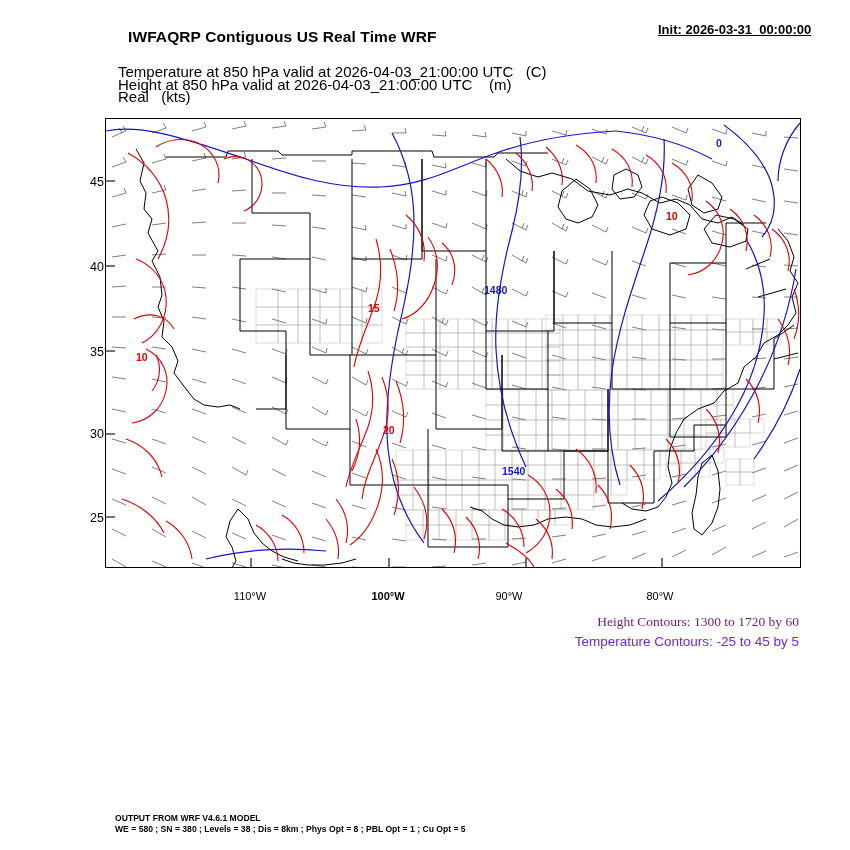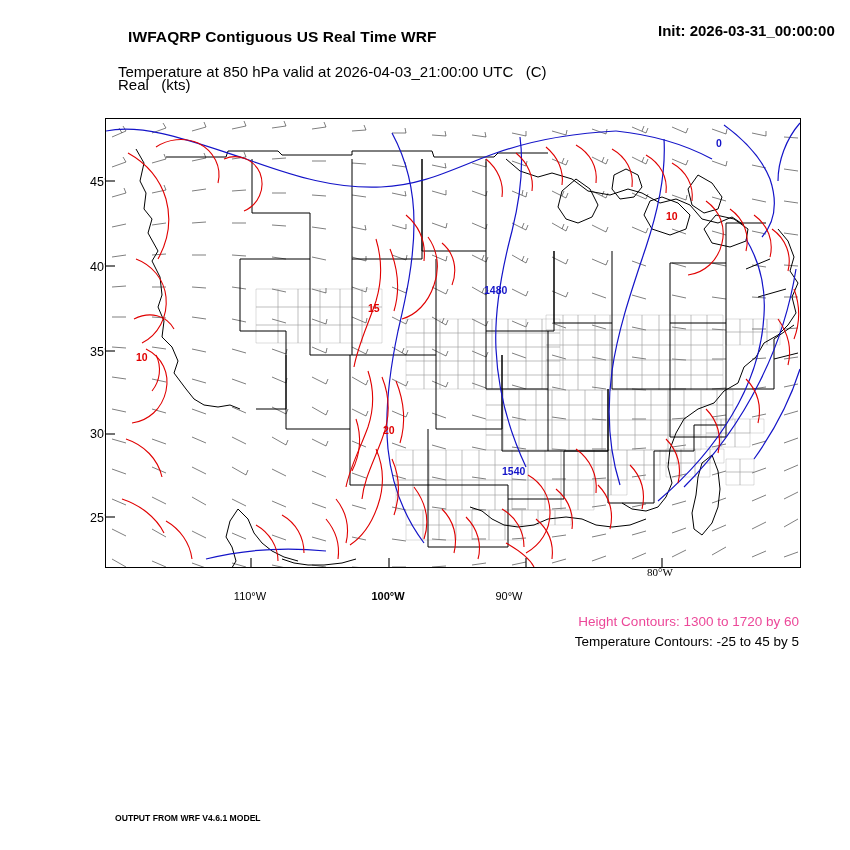--- a/index.html
+++ b/index.html
@@ -6,7 +6,7 @@
   body{width:850px;height:850px;position:relative;font-family:"Liberation Sans",sans-serif;color:#000;overflow:hidden;}
   .abs{position:absolute;}
   #title{left:113px;top:28px;font-size:15.5px;font-weight:700;letter-spacing:.1px;margin-left:15px;}
-  #init{left:658px;top:22px;font-size:15px;font-weight:700;}
+  #init{left:658px;top:22px;font-size:13px;font-weight:700;text-decoration:underline;}
   #varlines{left:118px;top:66px;font-size:15px;line-height:12.6px;}
   #varlines div{white-space:pre;}
   #mapbox{left:105px;top:118px;width:694px;height:448px;border:1.2px solid #000;background:#fff;overflow:hidden;}

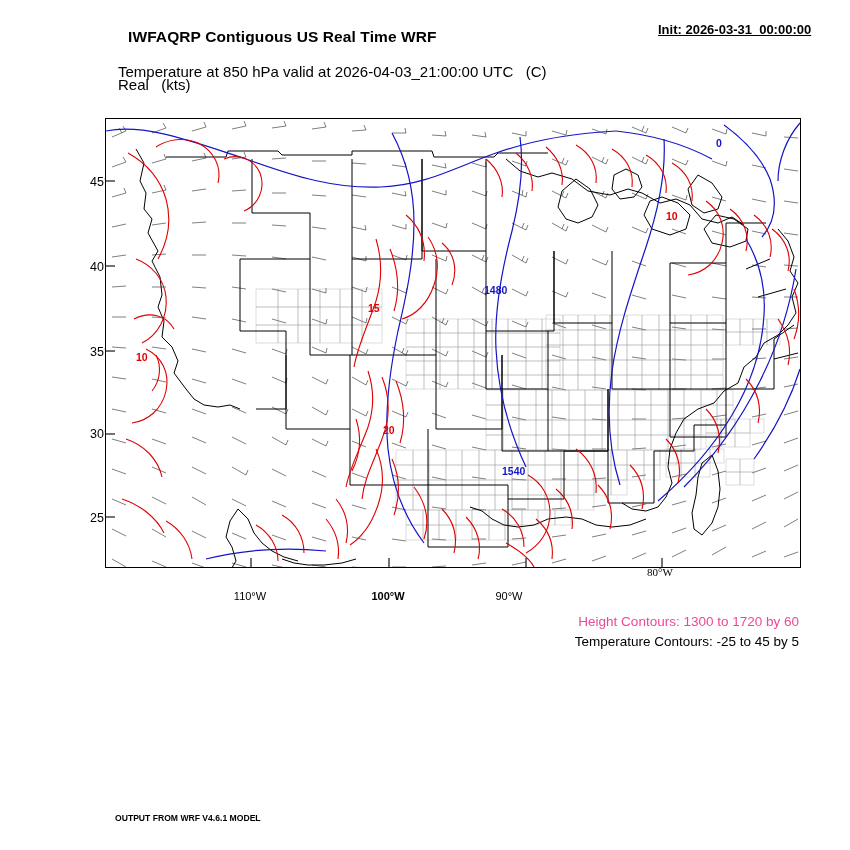--- a/index.html
+++ b/index.html
@@ -27,6 +27,7 @@
 
 <div id="varlines" class="abs">
   <div>Temperature at 850 hPa valid at 2026-04-03_21:00:00 UTC   (C)</div>
+  <div>Height at 850 hPa valid at 2026-04-03_21:00:00 UTC    (m)</div>
   <div>Real   (kts)</div>
 </div>
 

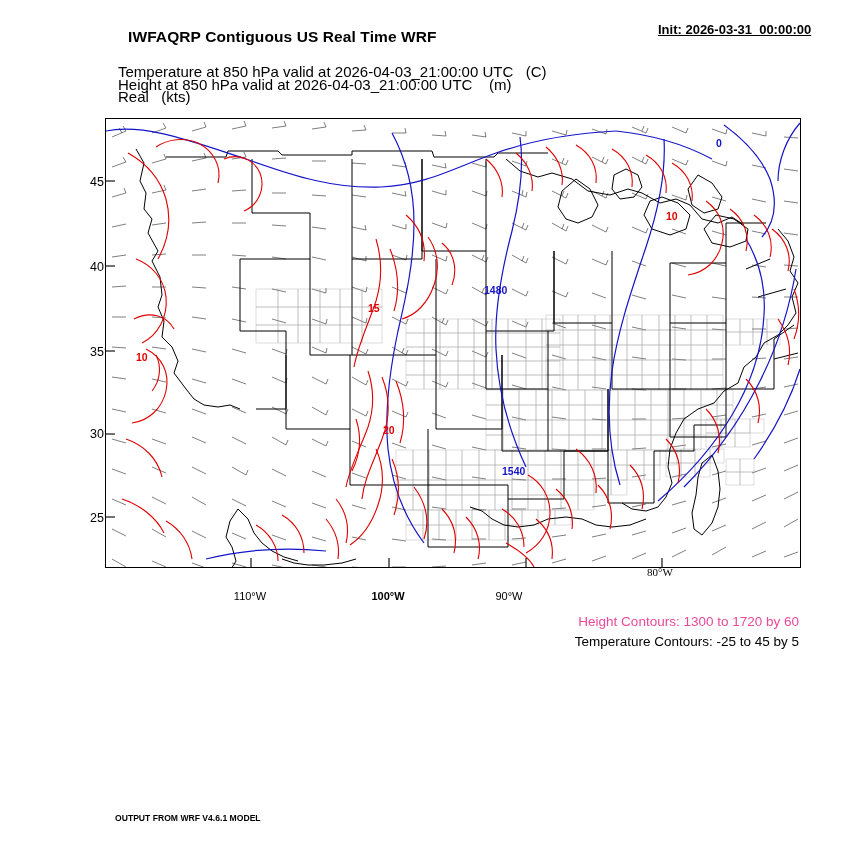--- a/index.html
+++ b/index.html
@@ -40,7 +40,7 @@
 <div class="abs xlab" style="left:205px;top:590px;">110°W</div>
 <div class="abs xlab" style="left:343px;top:590px;font-weight:bold;">100°W</div>
 <div class="abs xlab" style="left:464px;top:590px;">90°W</div>
-<div class="abs xlab" style="left:615px;top:566px;font-family:Liberation Serif, serif;">80°W</div>
+<div class="abs xlab" style="left:615px;top:590px;">80°W</div>
 
 <div id="mapbox" class="abs">
   <svg width="694" height="448" viewBox="0 0 694 448" xmlns="http://www.w3.org/2000/svg">

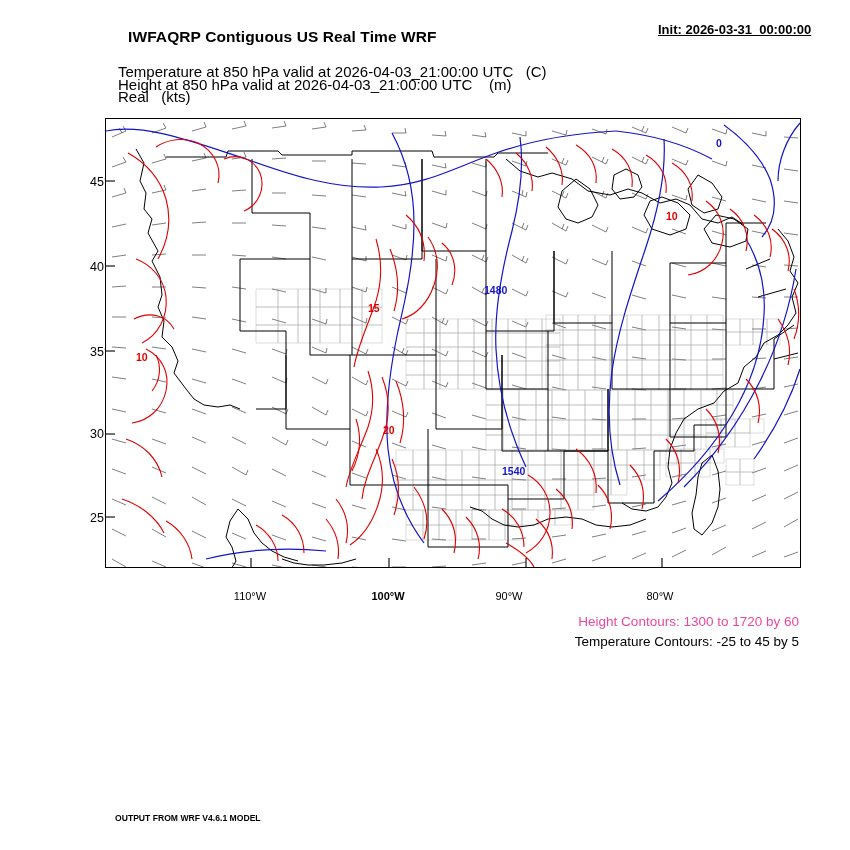--- a/index.html
+++ b/index.html
@@ -14,7 +14,7 @@
   .ylab{font-size:12.5px;text-align:right;width:70px;}
   .xlab{font-size:11px;text-align:center;width:90px;}
   #legend{left:0;top:612px;width:799px;text-align:right;font-size:13.5px;line-height:20px;}
-  #legend .h{color:#ec4899;}
+  #legend .h{color:#701a75;font-family:Liberation Serif, serif;}
   #legend .t{color:#000000;}
   #footer{left:115px;top:813px;font-size:8.6px;font-weight:700;line-height:11px;}
   #footer div{white-space:pre;}

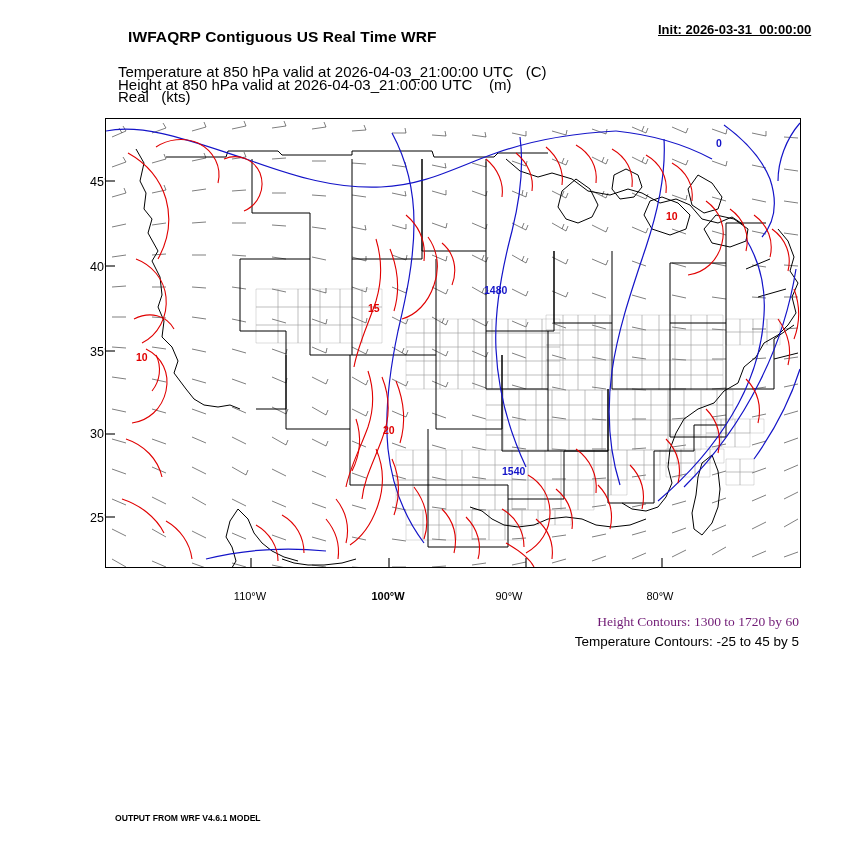--- a/index.html
+++ b/index.html
@@ -15,7 +15,7 @@
   .xlab{font-size:11px;text-align:center;width:90px;}
   #legend{left:0;top:612px;width:799px;text-align:right;font-size:13.5px;line-height:20px;}
   #legend .h{color:#701a75;font-family:Liberation Serif, serif;}
-  #legend .t{color:#000000;}
+  #legend .t{color:#6d28d9;}
   #footer{left:115px;top:813px;font-size:8.6px;font-weight:700;line-height:11px;}
   #footer div{white-space:pre;}
 </style>

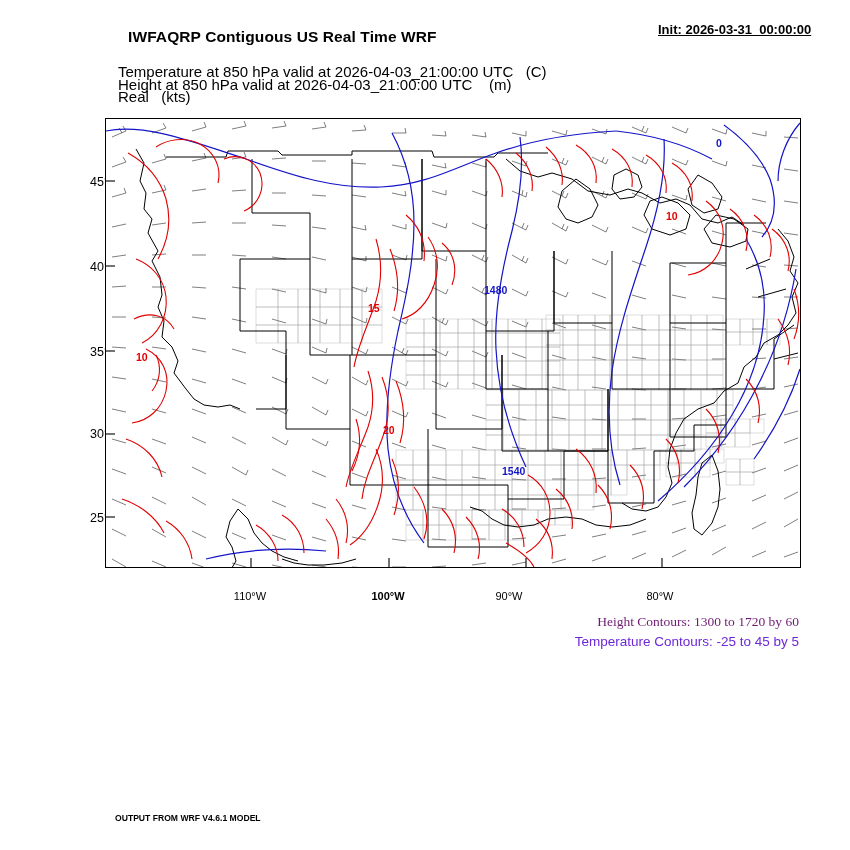--- a/index.html
+++ b/index.html
@@ -525,6 +525,7 @@
 
 <div id="footer" class="abs">
   <div>OUTPUT FROM WRF V4.6.1 MODEL</div>
+  <div>WE = 580 ; SN = 380 ; Levels = 38 ; Dis = 8km ; Phys Opt = 8 ; PBL Opt = 1 ; Cu Opt = 5</div>
 </div>
 
 </body></html>

